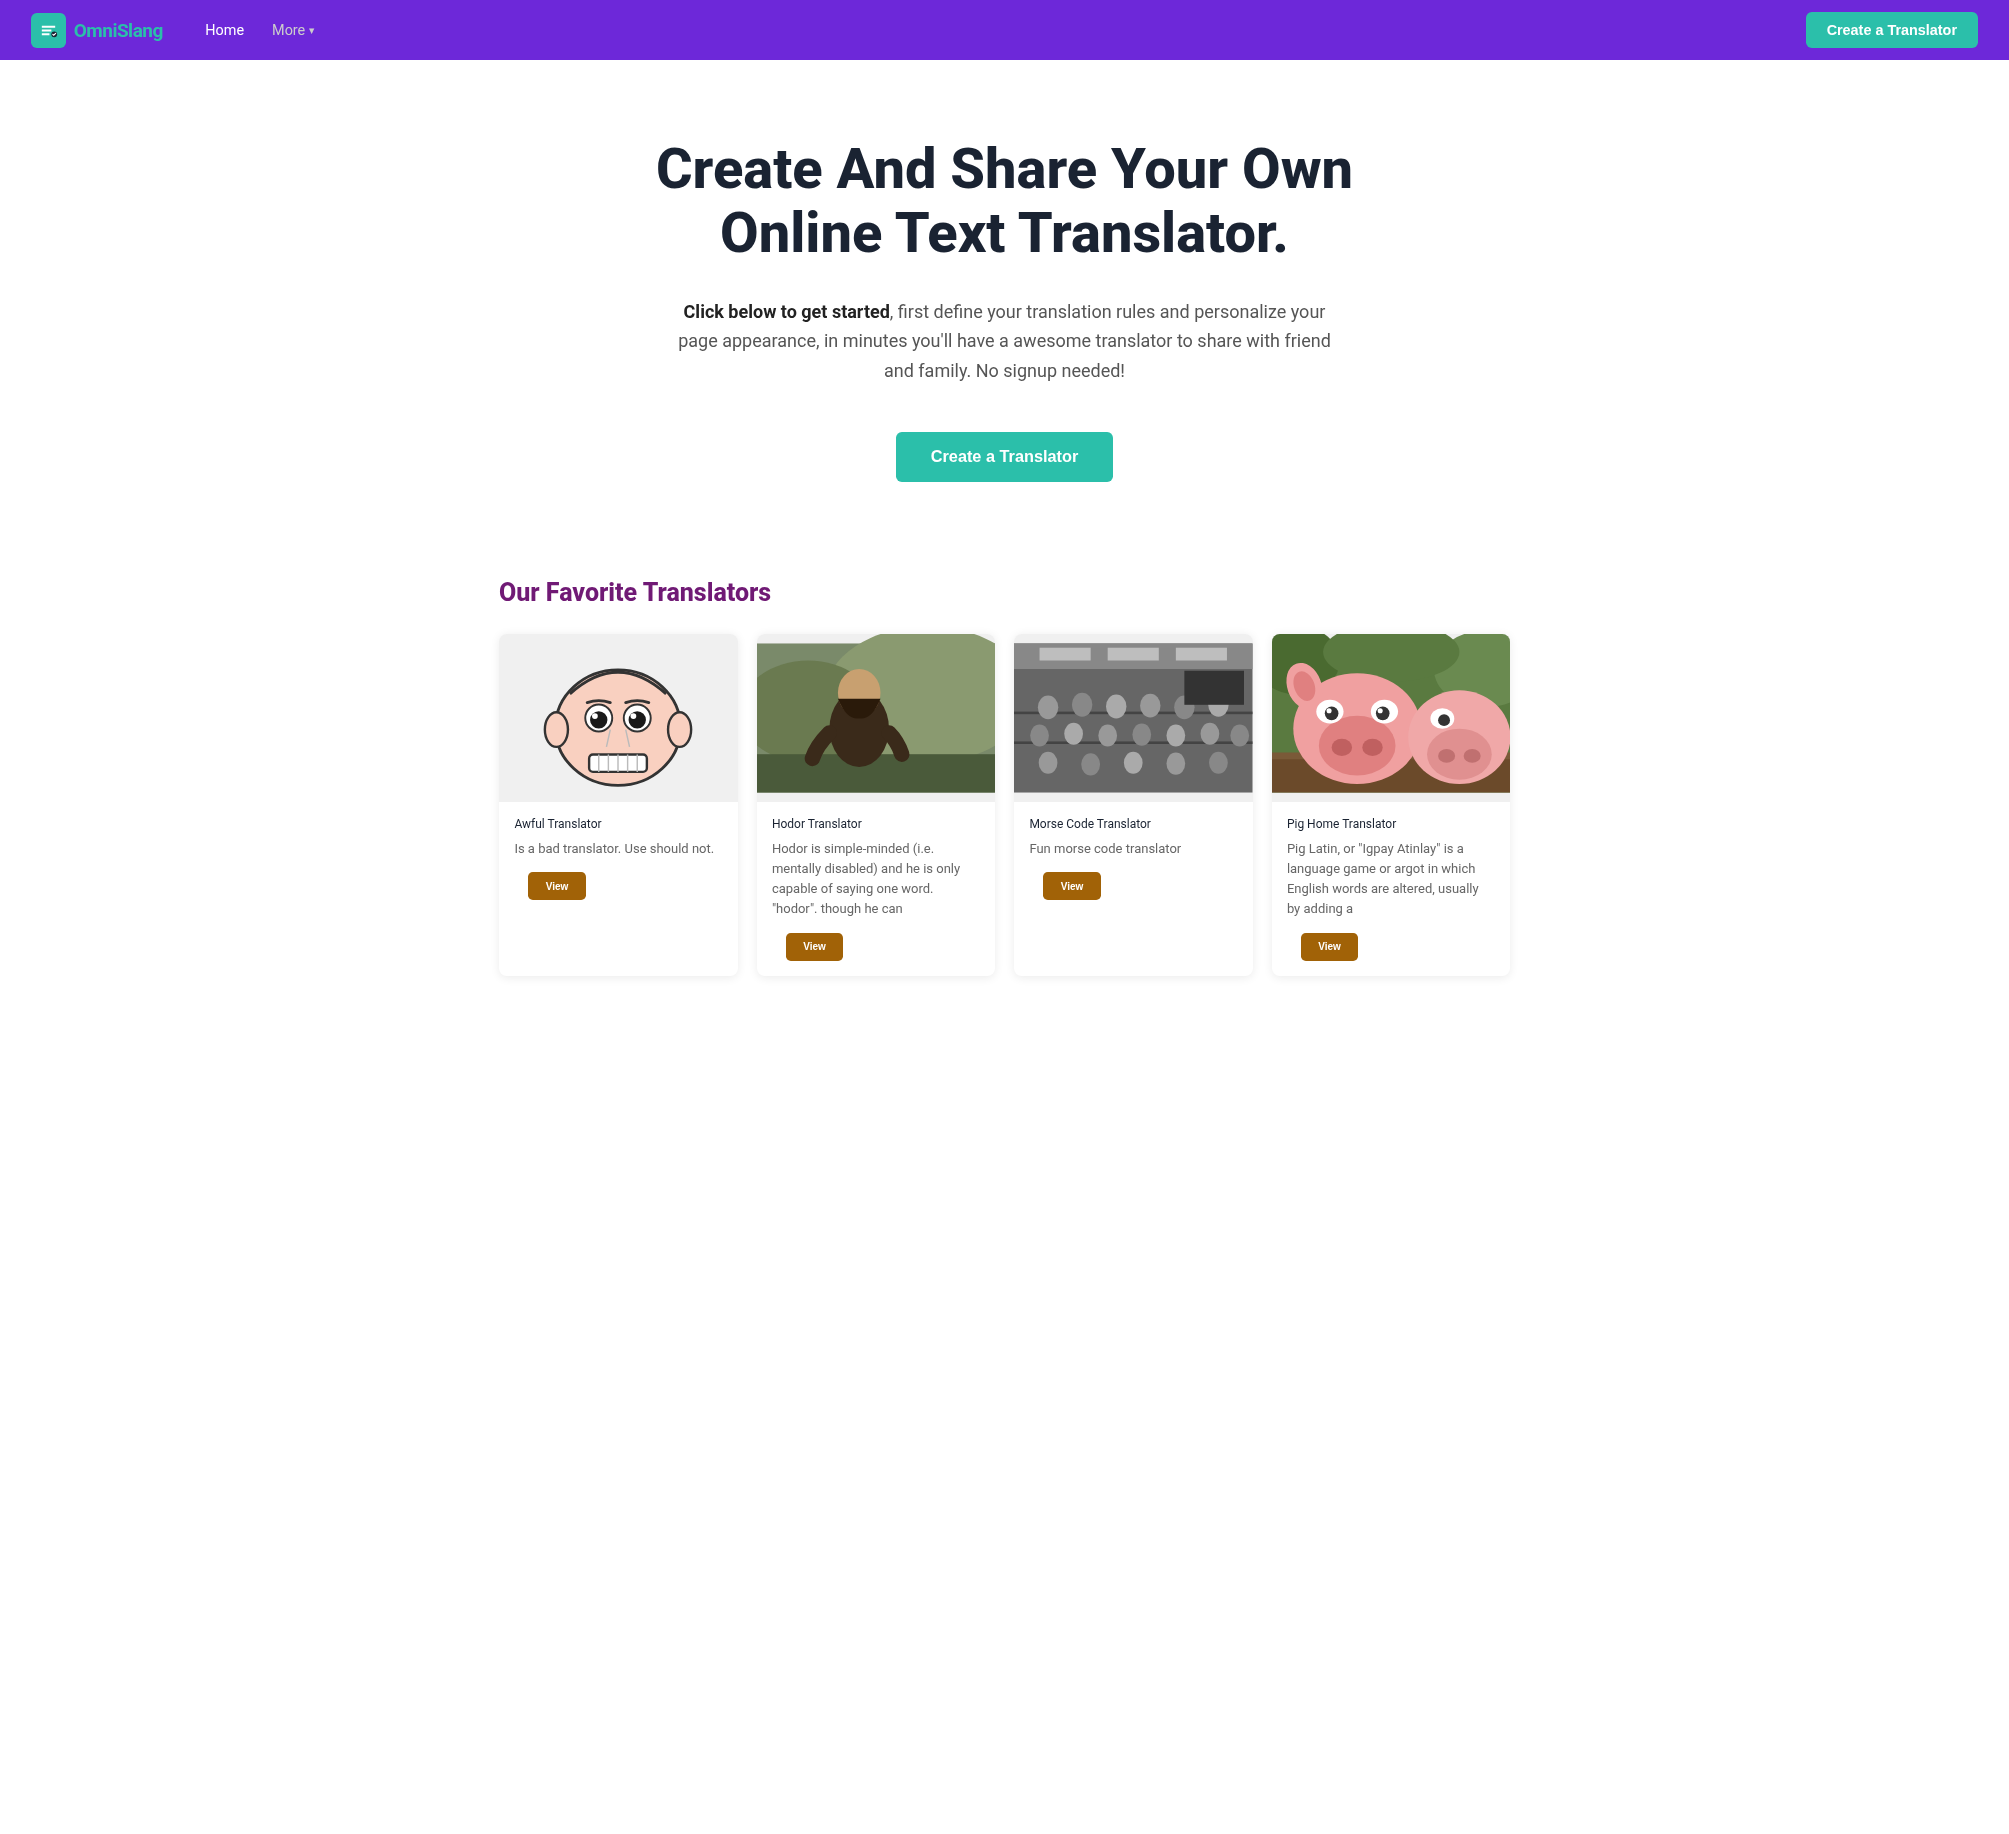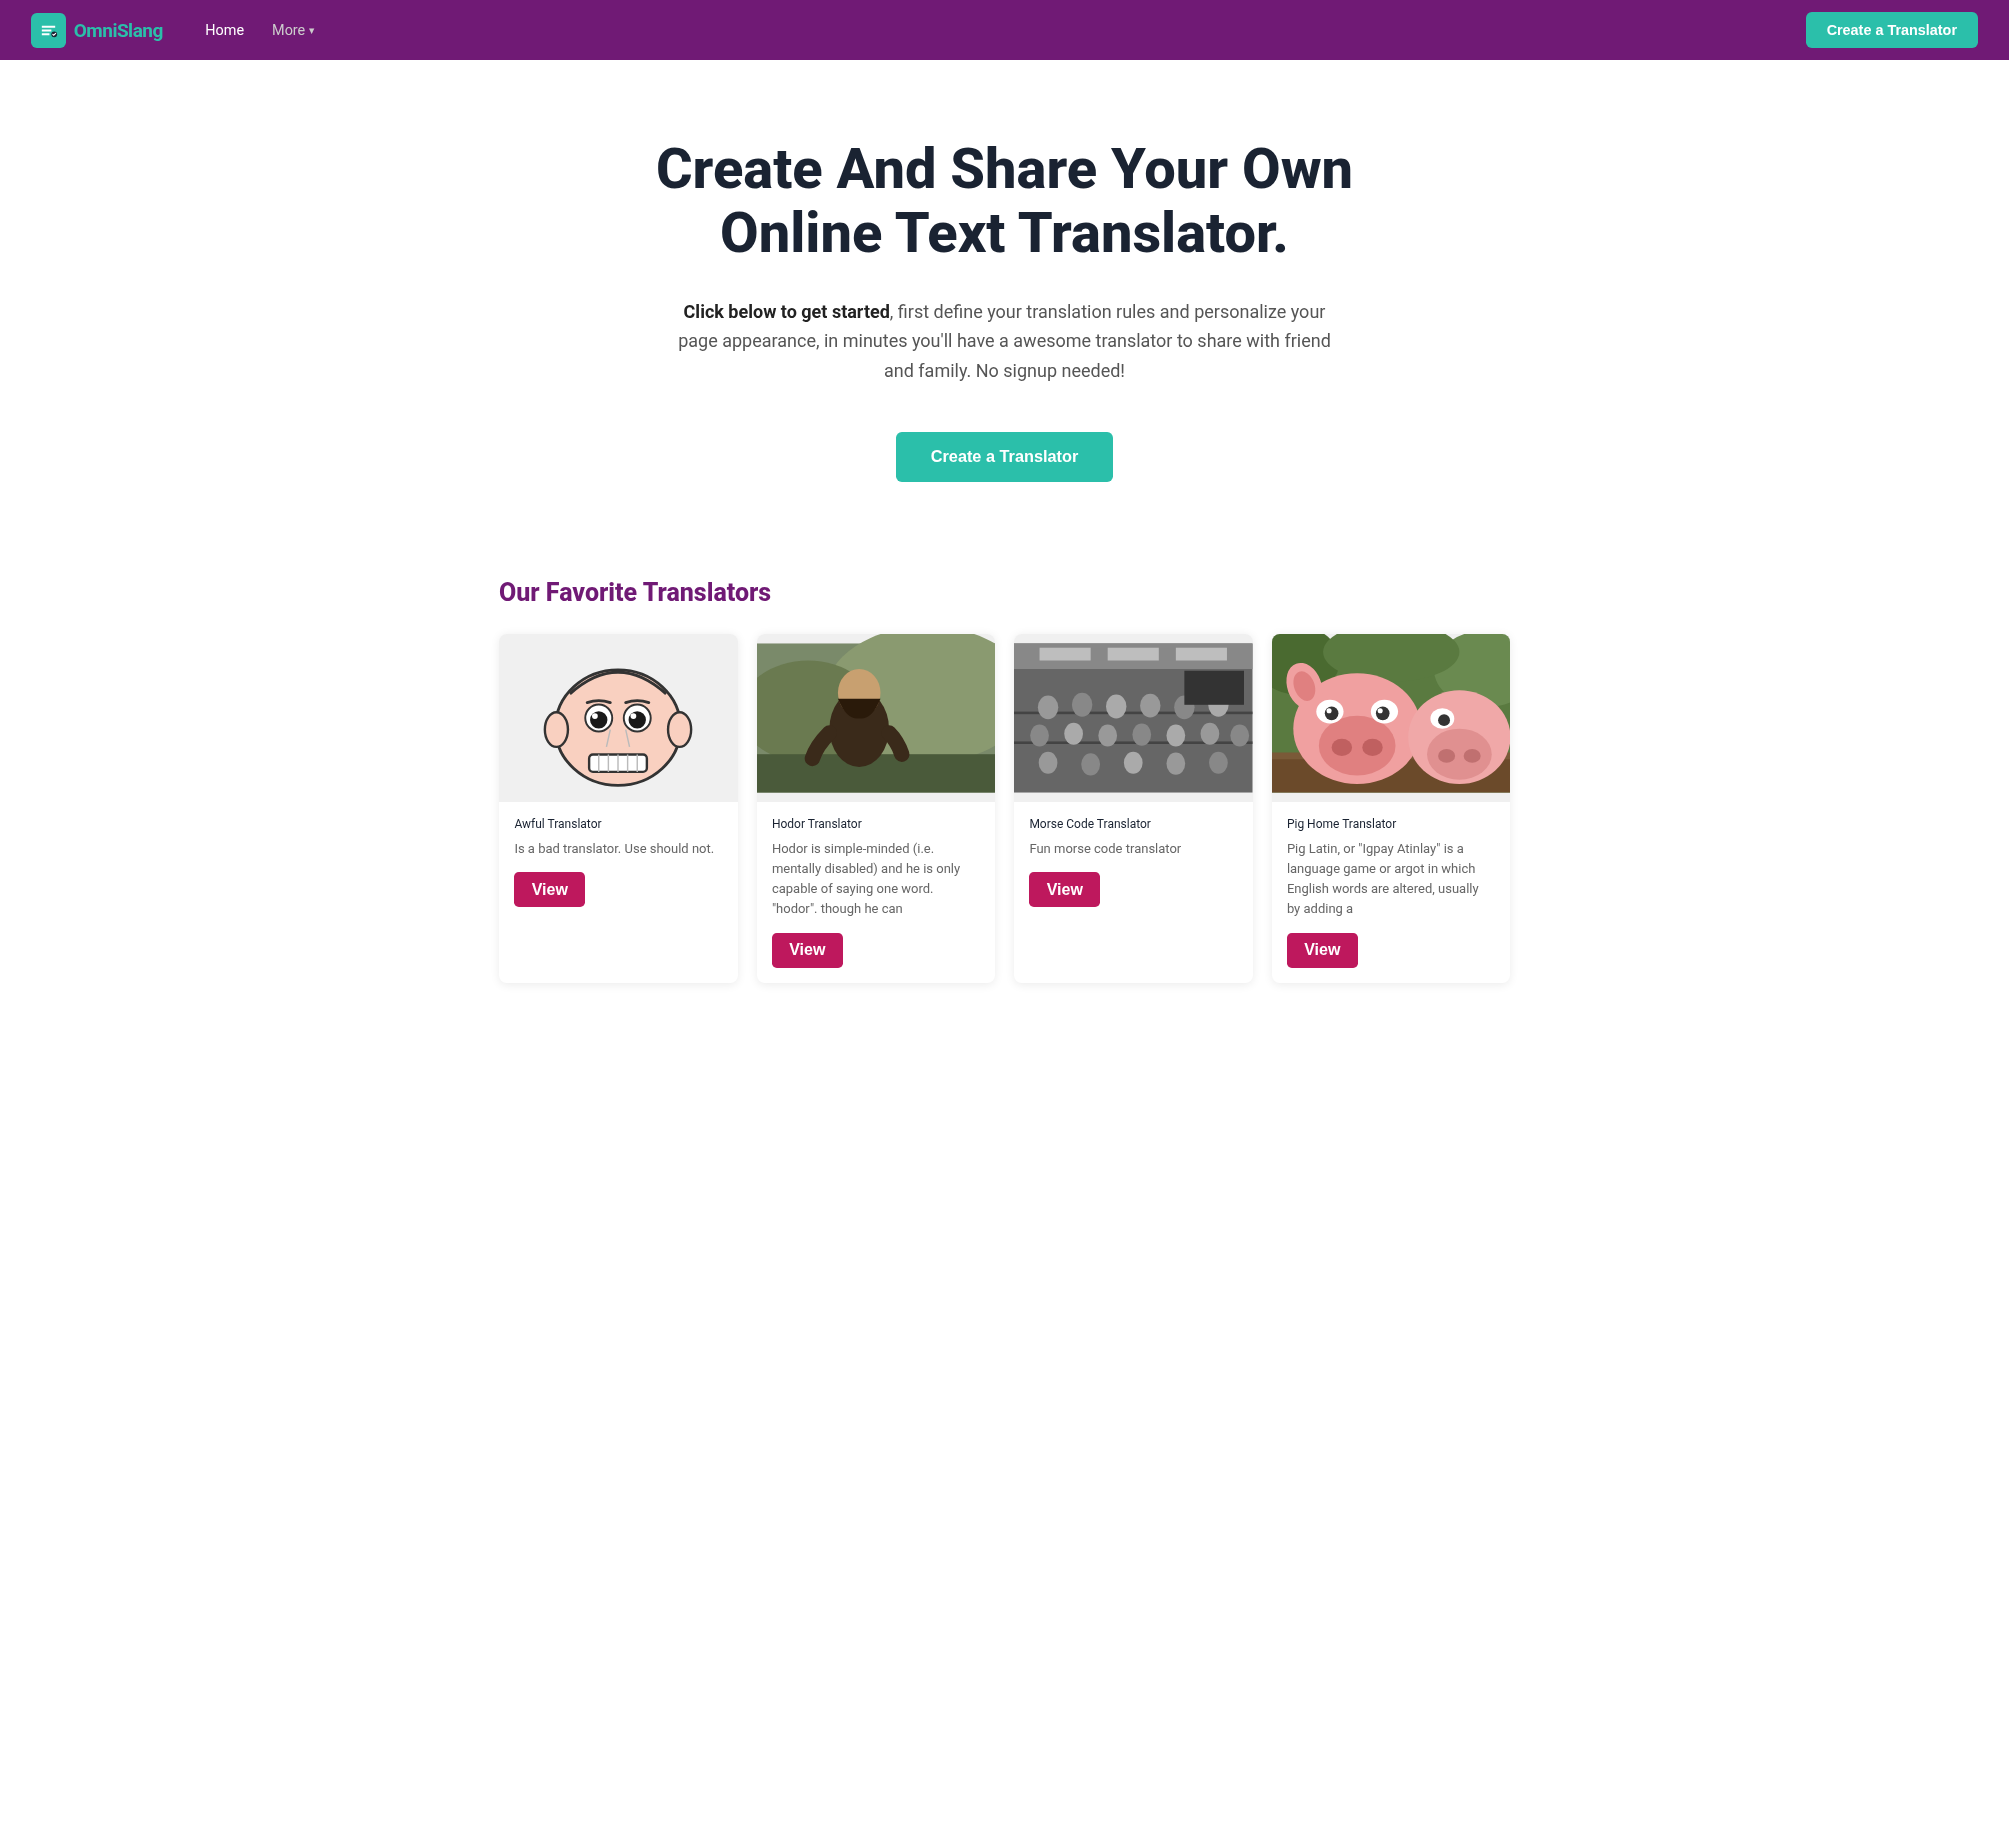--- a/index.html
+++ b/index.html
@@ -7,7 +7,7 @@
 
     
     nav {
-      background: #701a75;
+      background: #6d28d9;
       display: flex;
       align-items: center;
       padding: 0 31px;

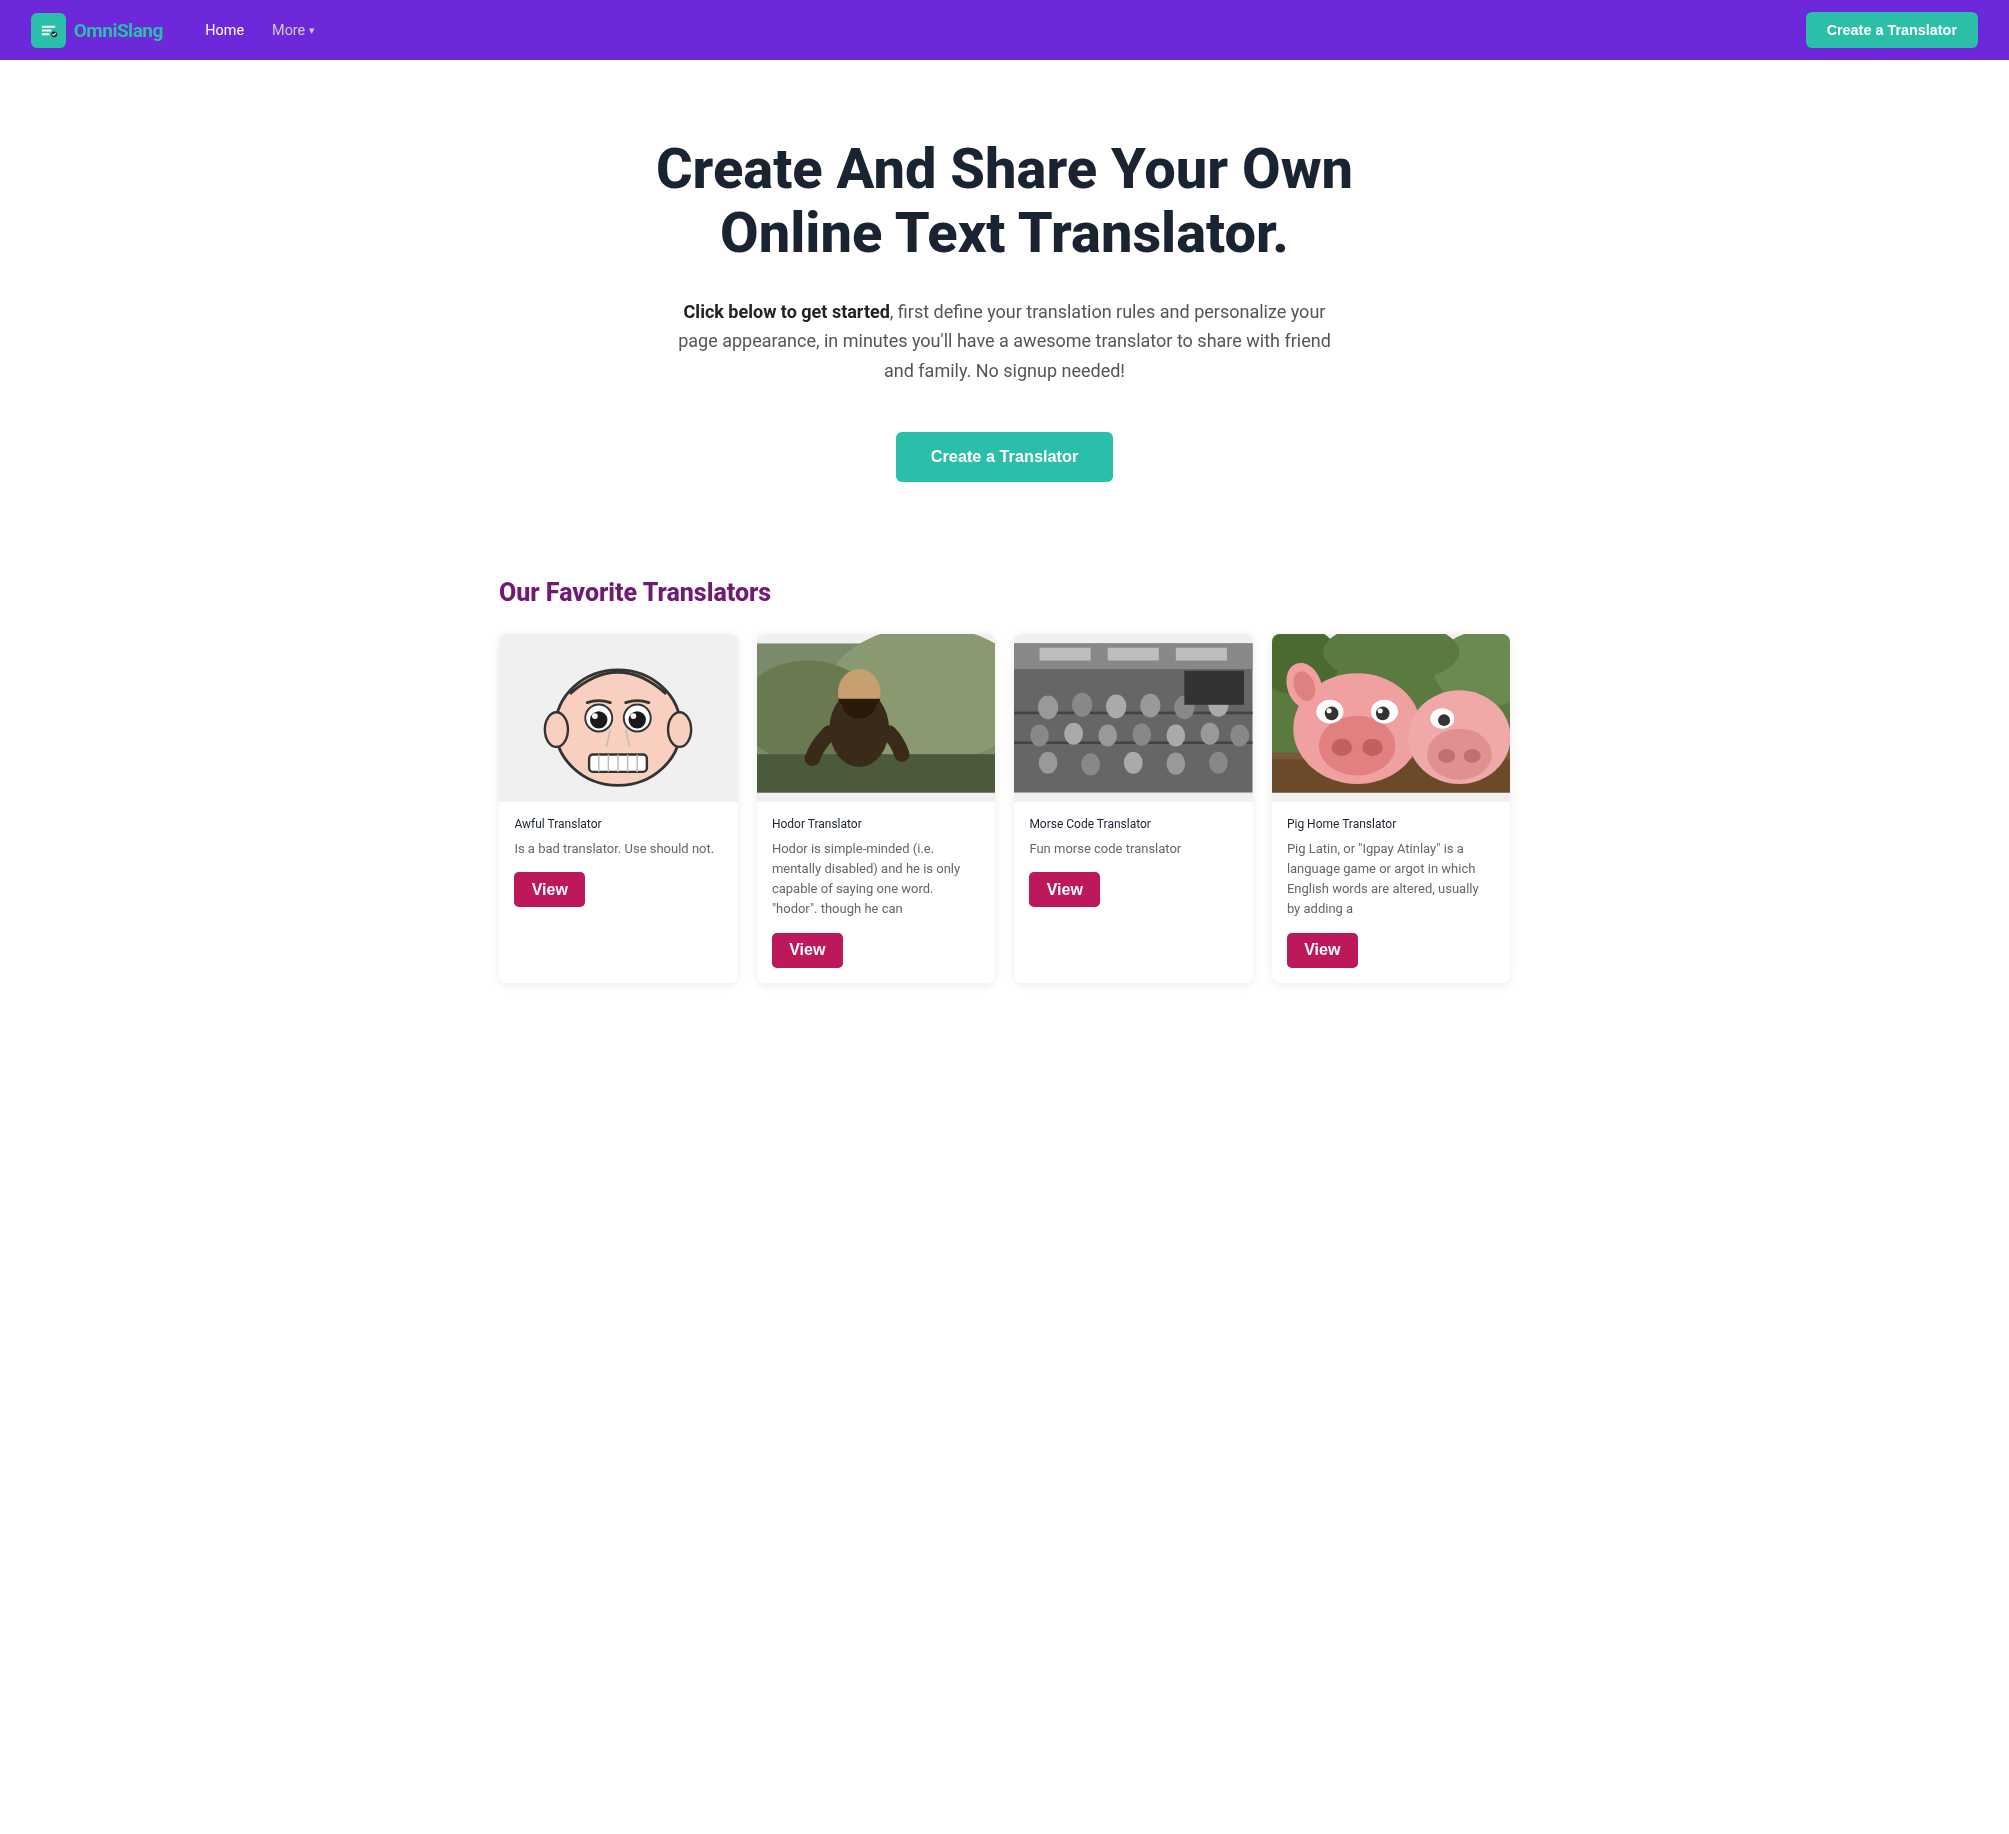--- a/index.html
+++ b/index.html
@@ -170,15 +170,16 @@
       margin-bottom: 13.4px;
     }
     .card-btn {
-      background: #be185d;
+      background: #a16207;
       color: #fff;
       border: none;
       border-radius: 4.8px;
       padding: 8.6px 17.3px;
-      font-size: 16px;
+      font-size: 10px;
       font-weight: 600;
       cursor: pointer;
       display: inline-block;
+      margin-left: 14px;
     }
 
     

